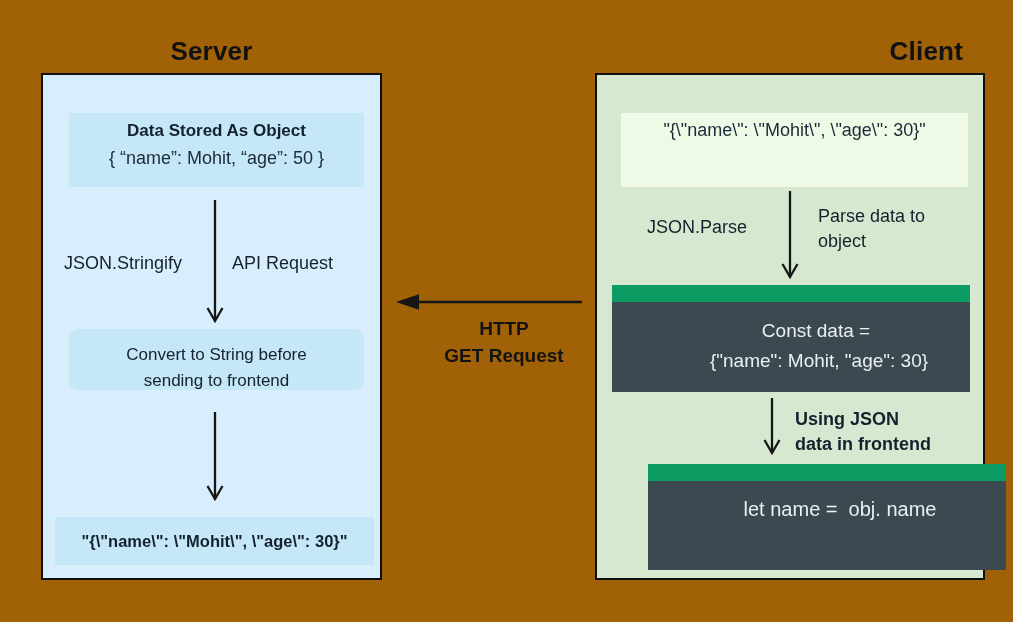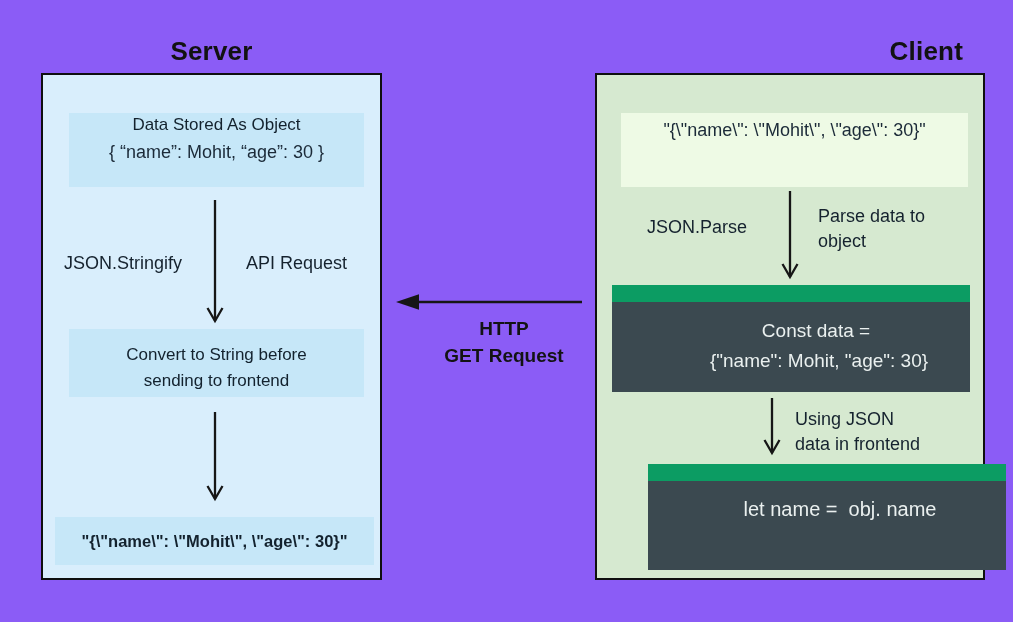--- a/index.html
+++ b/index.html
@@ -9,7 +9,7 @@
     position: relative;
     width: 1013px;
     height: 622px;
-    background: #8b5cf6;
+    background: #a16207;
     overflow: hidden;
   }
   .arrows {

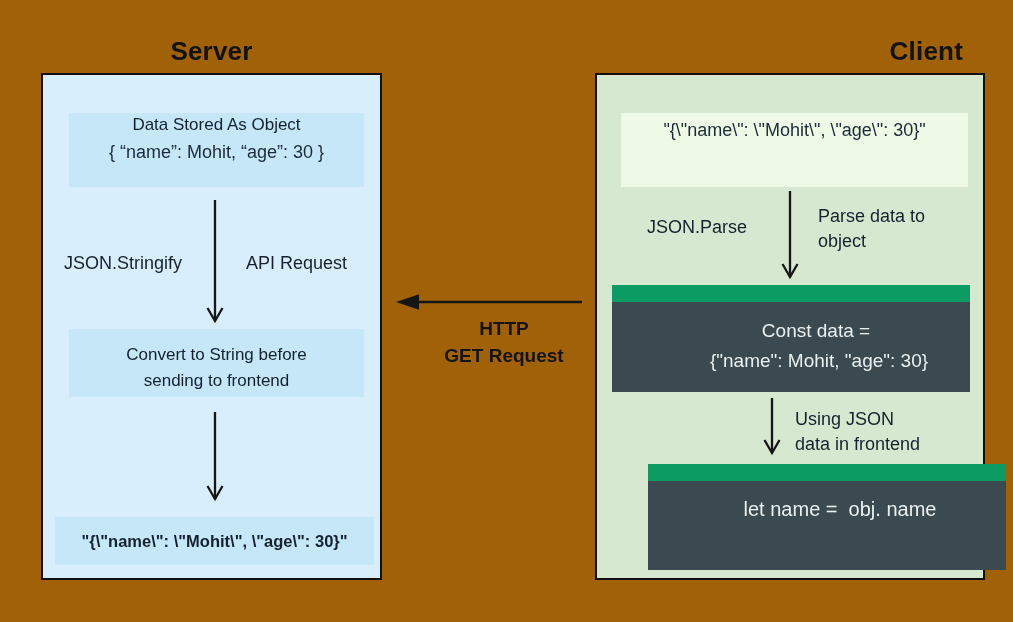--- a/index.html
+++ b/index.html
@@ -48,10 +48,10 @@
   .cream-box { background: #eefae5; }
 
   .box-title {
-    font-weight: normal;
+    font-weight: bold;
     font-size: 17px;
     color: #13222e;
-    padding-top: 2px;
+    padding-top: 8px;
   }
   .box-value {
     font-size: 18px;

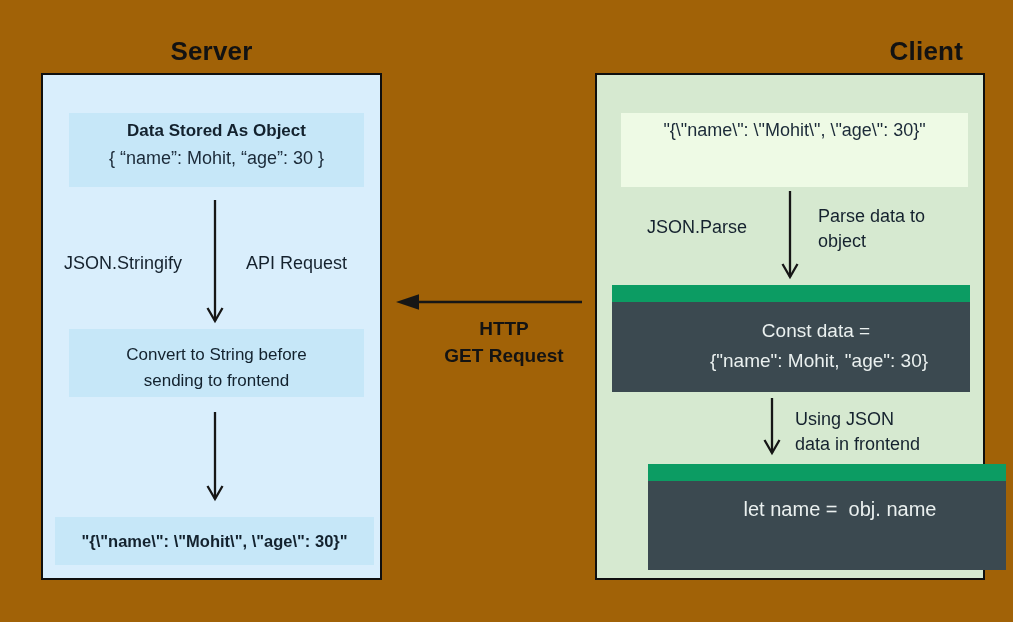--- a/index.html
+++ b/index.html
@@ -155,7 +155,7 @@
 
     <div class="box blue-box obj-box">
       <div class="box-title">Data Stored As Object</div>
-      <div class="box-value">{ “name”: Mohit, “age”: 30 }</div>
+      <div class="box-value">{ “name”: Mohit, “age”: 50 }</div>
     </div>
 
     <div class="flow-label stringify-label">JSON.Stringify</div>

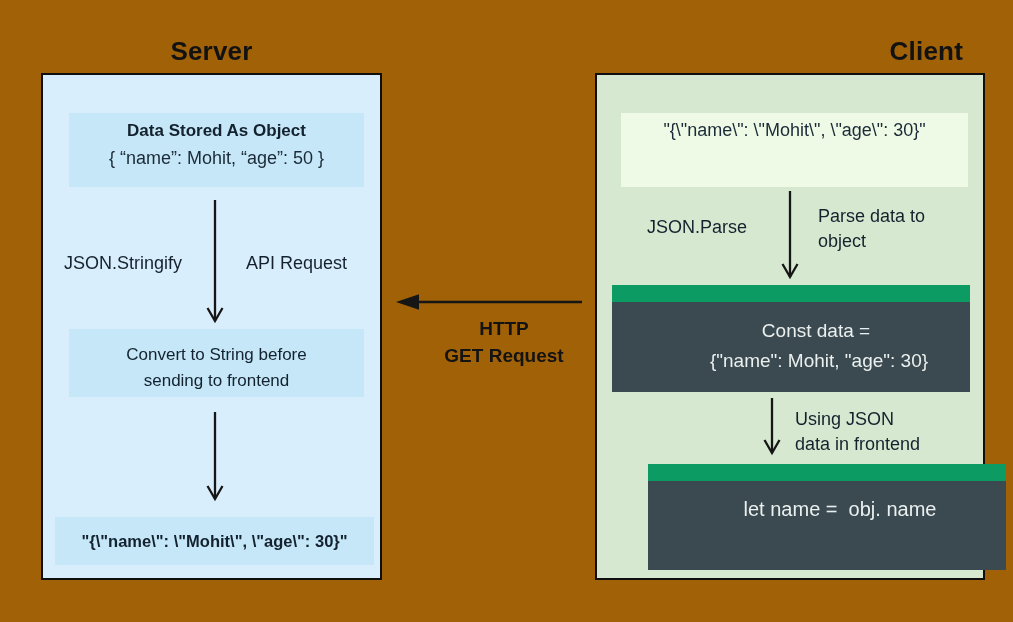--- a/index.html
+++ b/index.html
@@ -77,7 +77,7 @@
     white-space: nowrap;
   }
   .stringify-label { left: 21px;  top: 178px; }
-  .api-label       { left: 189px; top: 178px; margin-left: 14px; }
+  .api-label       { left: 189px; top: 178px; }
   .parse-label     { left: 50px;  top: 142px; }
   .parse-note      { left: 221px; top: 129px; line-height: 25px; white-space: normal; }
   .using-note      { left: 198px; top: 332px; line-height: 25px; white-space: normal; }

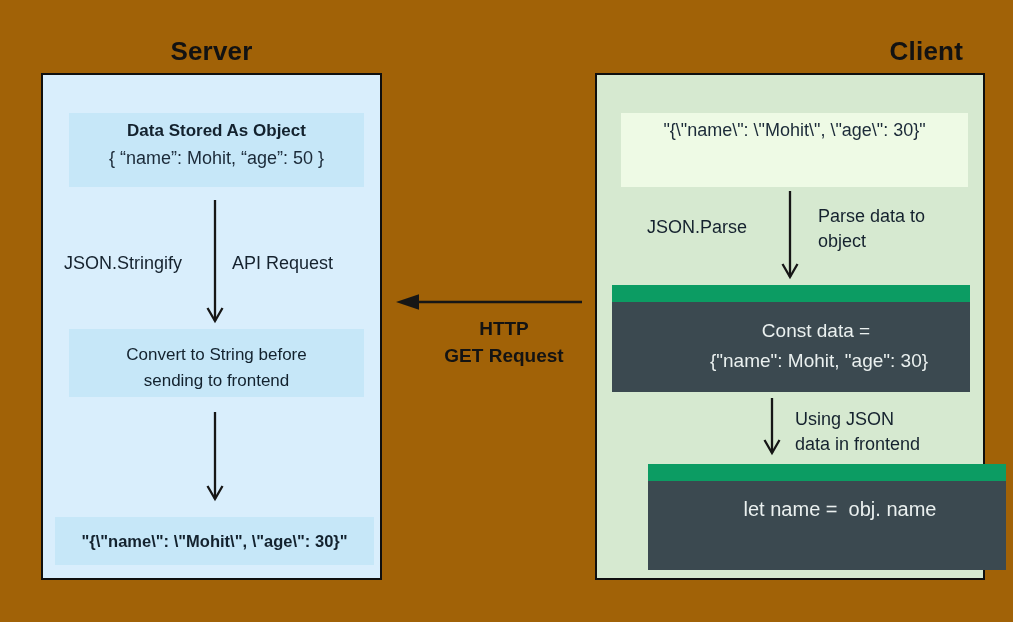--- a/index.html
+++ b/index.html
@@ -61,8 +61,8 @@
 
   .obj-box     { left: 26px; top: 38px;  width: 295px; height: 74px; }
   .convert-box {
-    left: 26px; top: 254px; width: 295px; height: 68px;
-    font-size: 17px; color: #13222e; line-height: 26px; padding-top: 13px;
+    left: 26px; top: 254px; width: 295px; height: 61px;
+    font-size: 17px; color: #13222e; line-height: 26px; padding-top: 13px; border-radius: 9px;
   }
   .string-box {
     left: 12px; top: 442px; width: 319px; height: 48px;

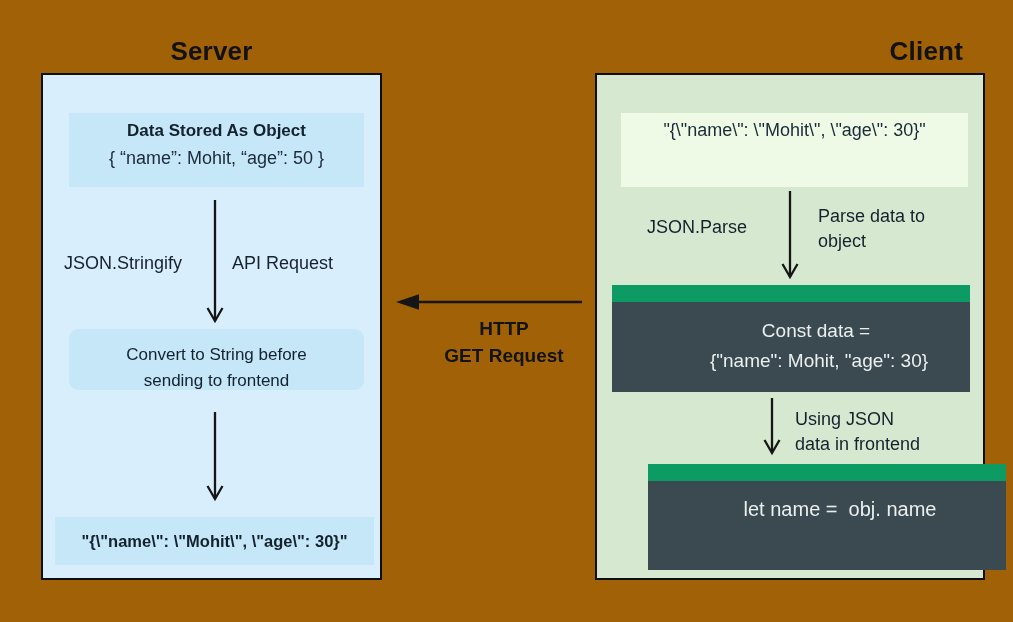--- a/index.html
+++ b/index.html
@@ -80,7 +80,7 @@
   .api-label       { left: 189px; top: 178px; }
   .parse-label     { left: 50px;  top: 142px; }
   .parse-note      { left: 221px; top: 129px; line-height: 25px; white-space: normal; }
-  .using-note      { left: 198px; top: 332px; line-height: 25px; white-space: normal; }
+  .using-note      { left: 198px; top: 332px; line-height: 25px; white-space: normal; font-weight: bold; }
 
   .http-label {
     position: absolute;

